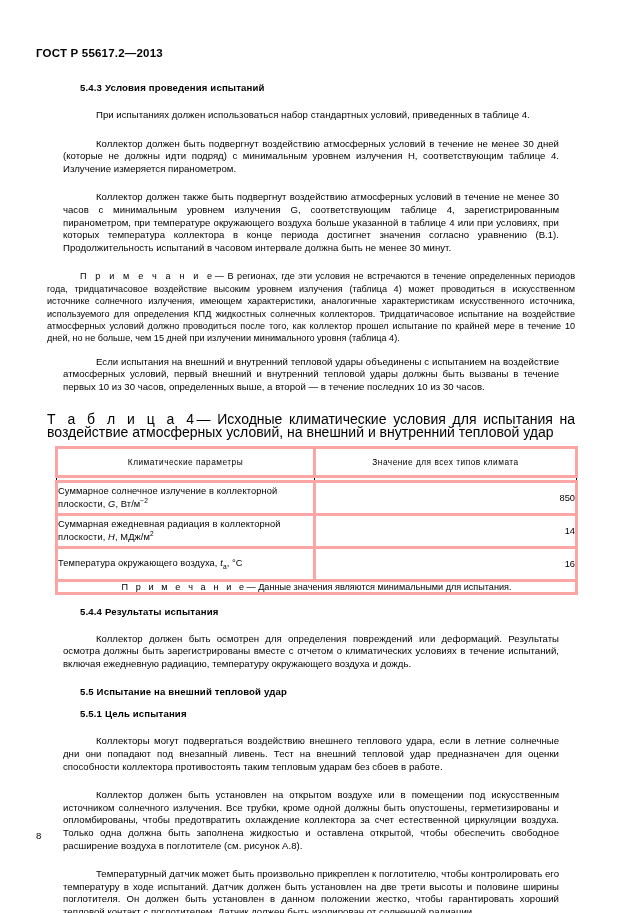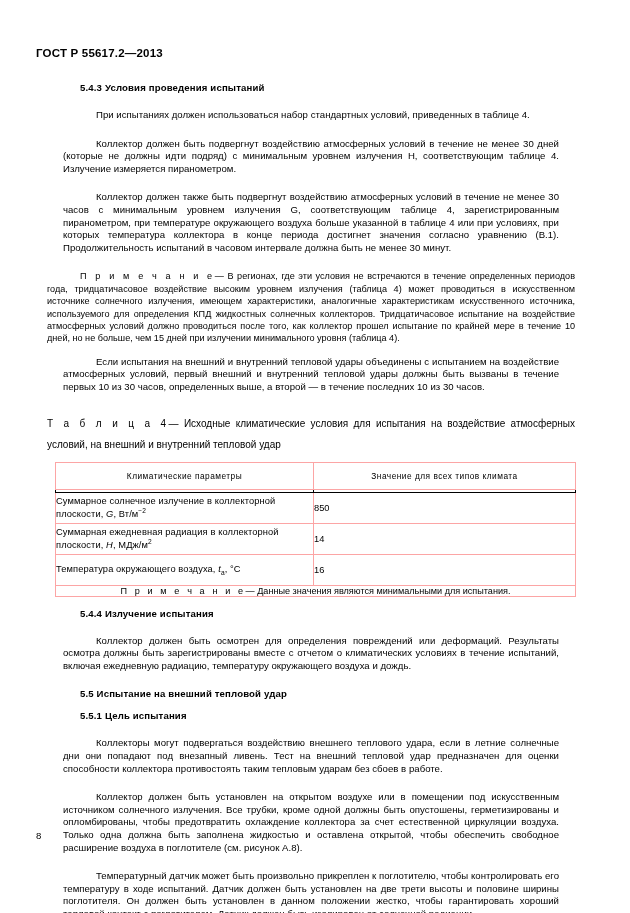--- a/index.html
+++ b/index.html
@@ -74,8 +74,8 @@
 
   
   .table-caption {
-    font-size: 10px;
-    line-height: 21px;
+    font-size: 14px;
+    line-height: 13px;
     margin: 19px 0 7px 0;
     text-align: justify;
   }

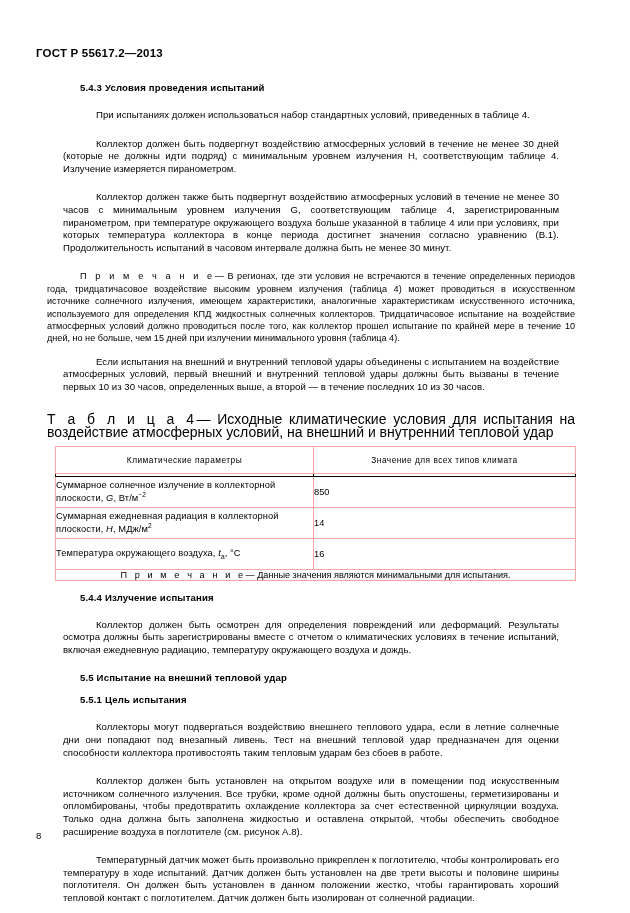--- a/index.html
+++ b/index.html
@@ -86,7 +86,7 @@
     table-layout: fixed;
   }
   table.gost td, table.gost th {
-    border: 1px solid #fca5a5;
+    border: 3px solid #fca5a5;
     padding: 0;
     vertical-align: middle;
   }

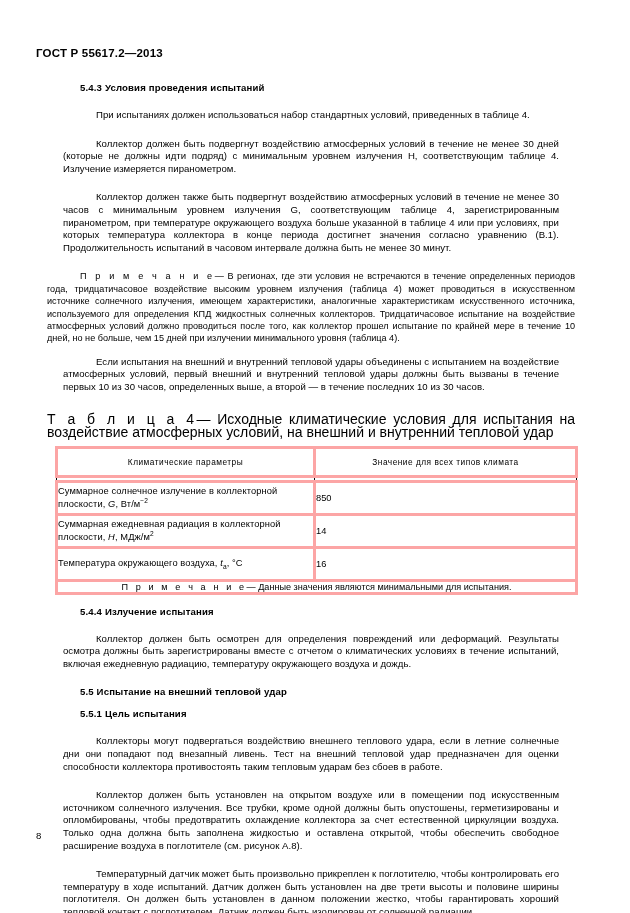--- a/index.html
+++ b/index.html
@@ -119,7 +119,7 @@
   }
   td.value {
     font-size: 9.3px;
-    text-align: left;
+    text-align: right;
     height: 30px;
   }
   td.table-note {

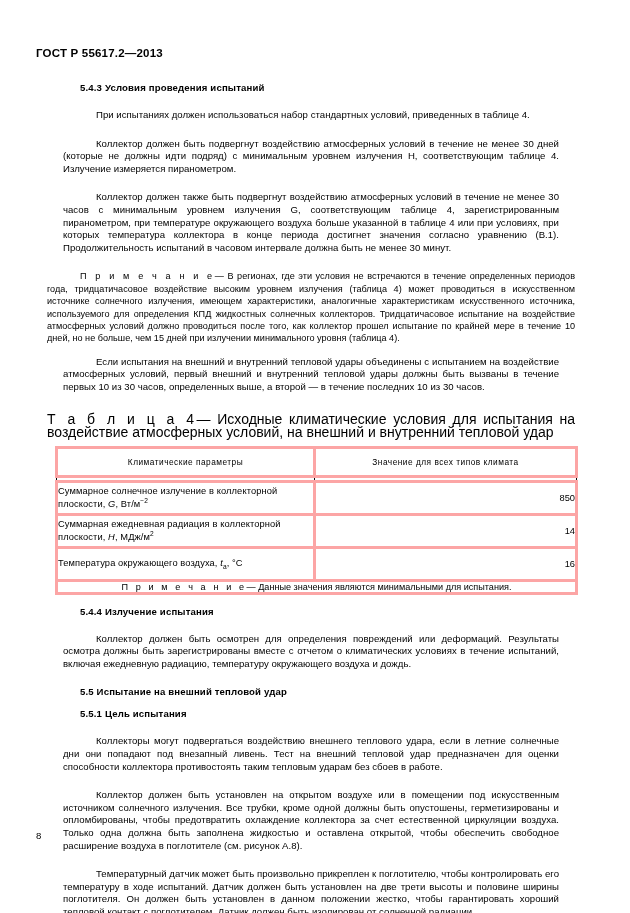--- a/index.html
+++ b/index.html
@@ -208,7 +208,7 @@
       </tbody>
     </table>
 
-    <h3 class="sec-head spaced-top">5.4.4 Излучение испытания</h3>
+    <h3 class="sec-head spaced-top">5.4.4 Результаты испытания</h3>
     <p class="body">Коллектор должен быть осмотрен для определения повреждений или деформаций. Результаты осмотра должны быть зарегистрированы вместе с отчетом о климатических условиях в течение испытаний, включая ежедневную радиацию, температуру окружающего воздуха и дождь.</p>
 
     <h3 class="sec-head spaced-top">5.5 Испытание на внешний тепловой удар</h3>

